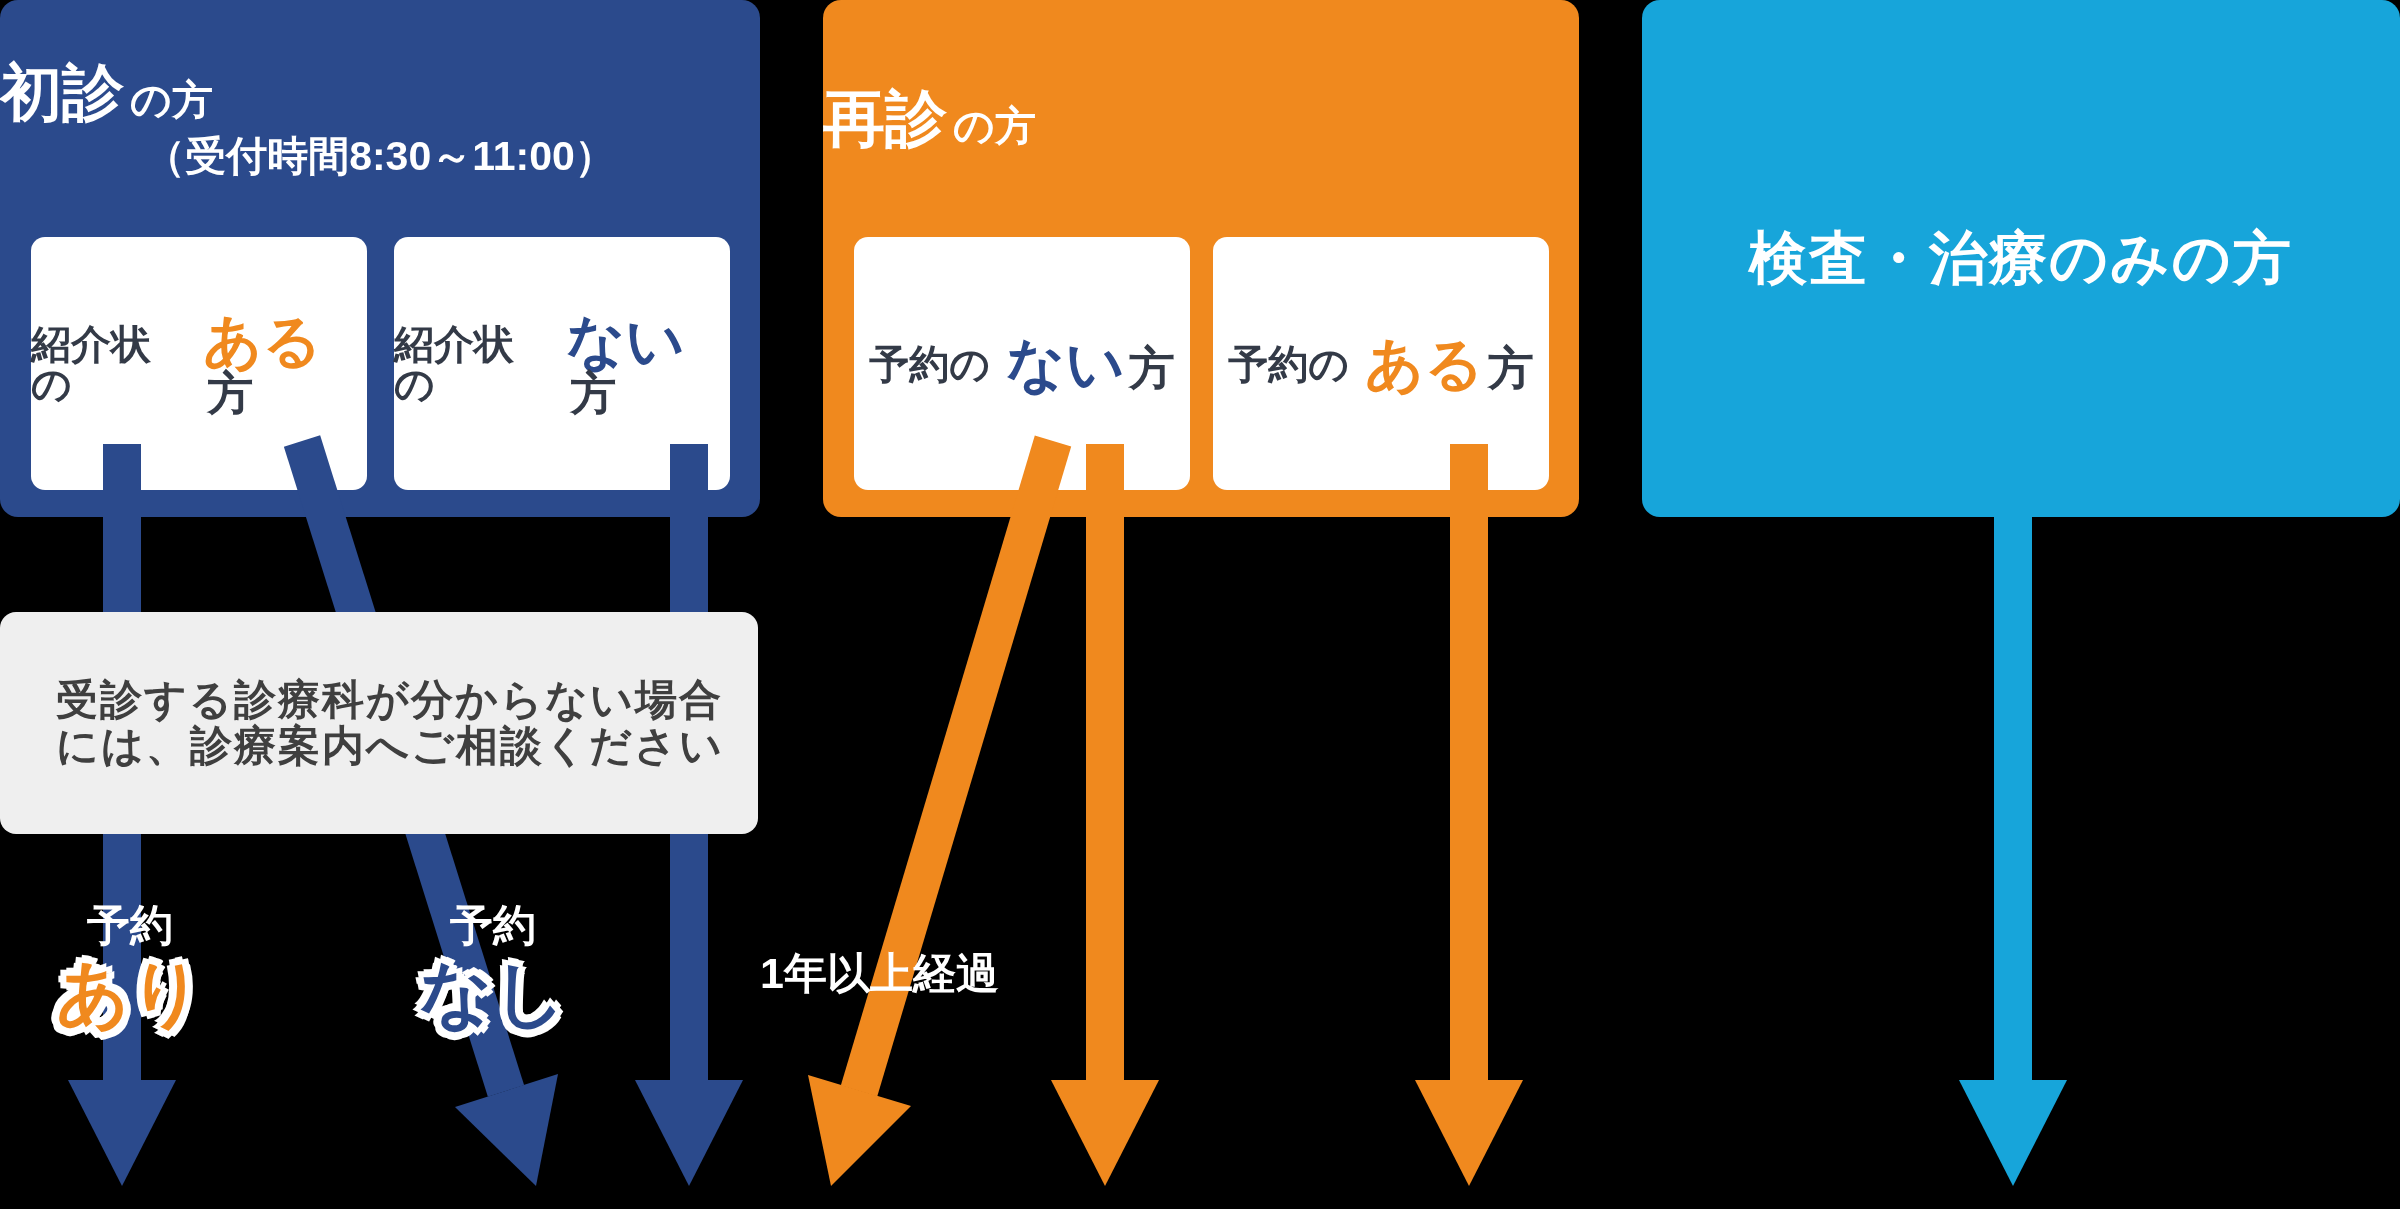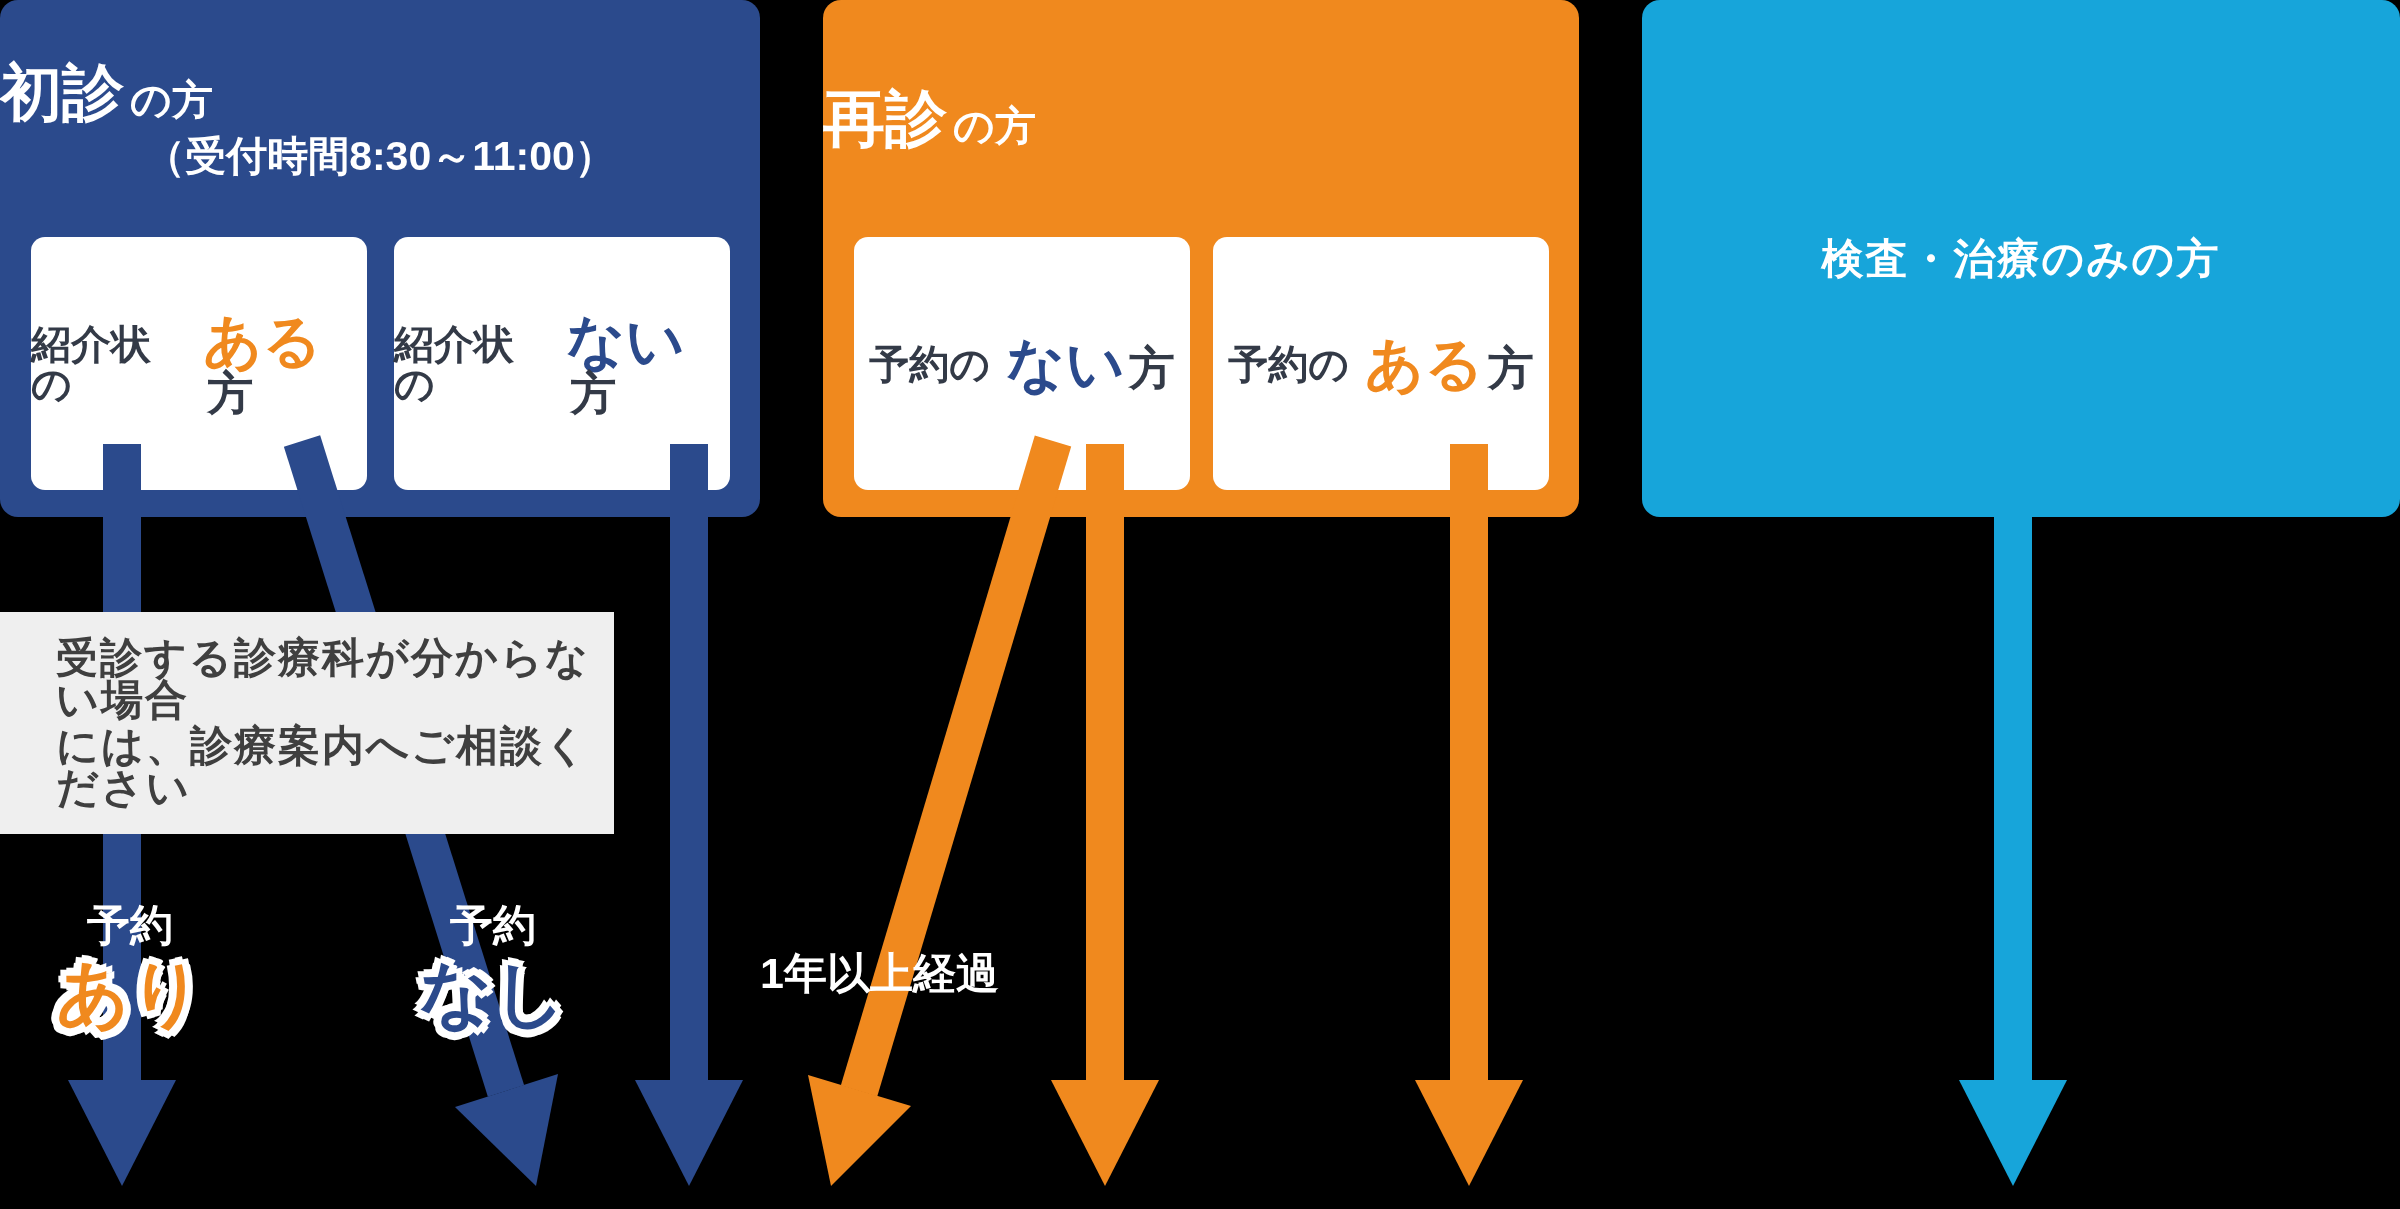--- a/index.html
+++ b/index.html
@@ -23,7 +23,7 @@
   .box-title .small{font-size:41px;font-weight:700;margin-left:6px;}
   .box-subtitle{position:absolute;left:0;width:100%;top:136px;text-align:center;
     color:#fff;font-size:41px;font-weight:700;line-height:1;}
-  .cyan-title{color:#fff;font-size:42px;font-weight:800;letter-spacing:2px;}
+  .cyan-title{color:#fff;font-size:58px;font-weight:800;letter-spacing:2px;}
   
   .card{position:absolute;top:237px;width:336px;height:253px;background:#fff;
     border-radius:14px;display:flex;flex-direction:row;align-items:center;

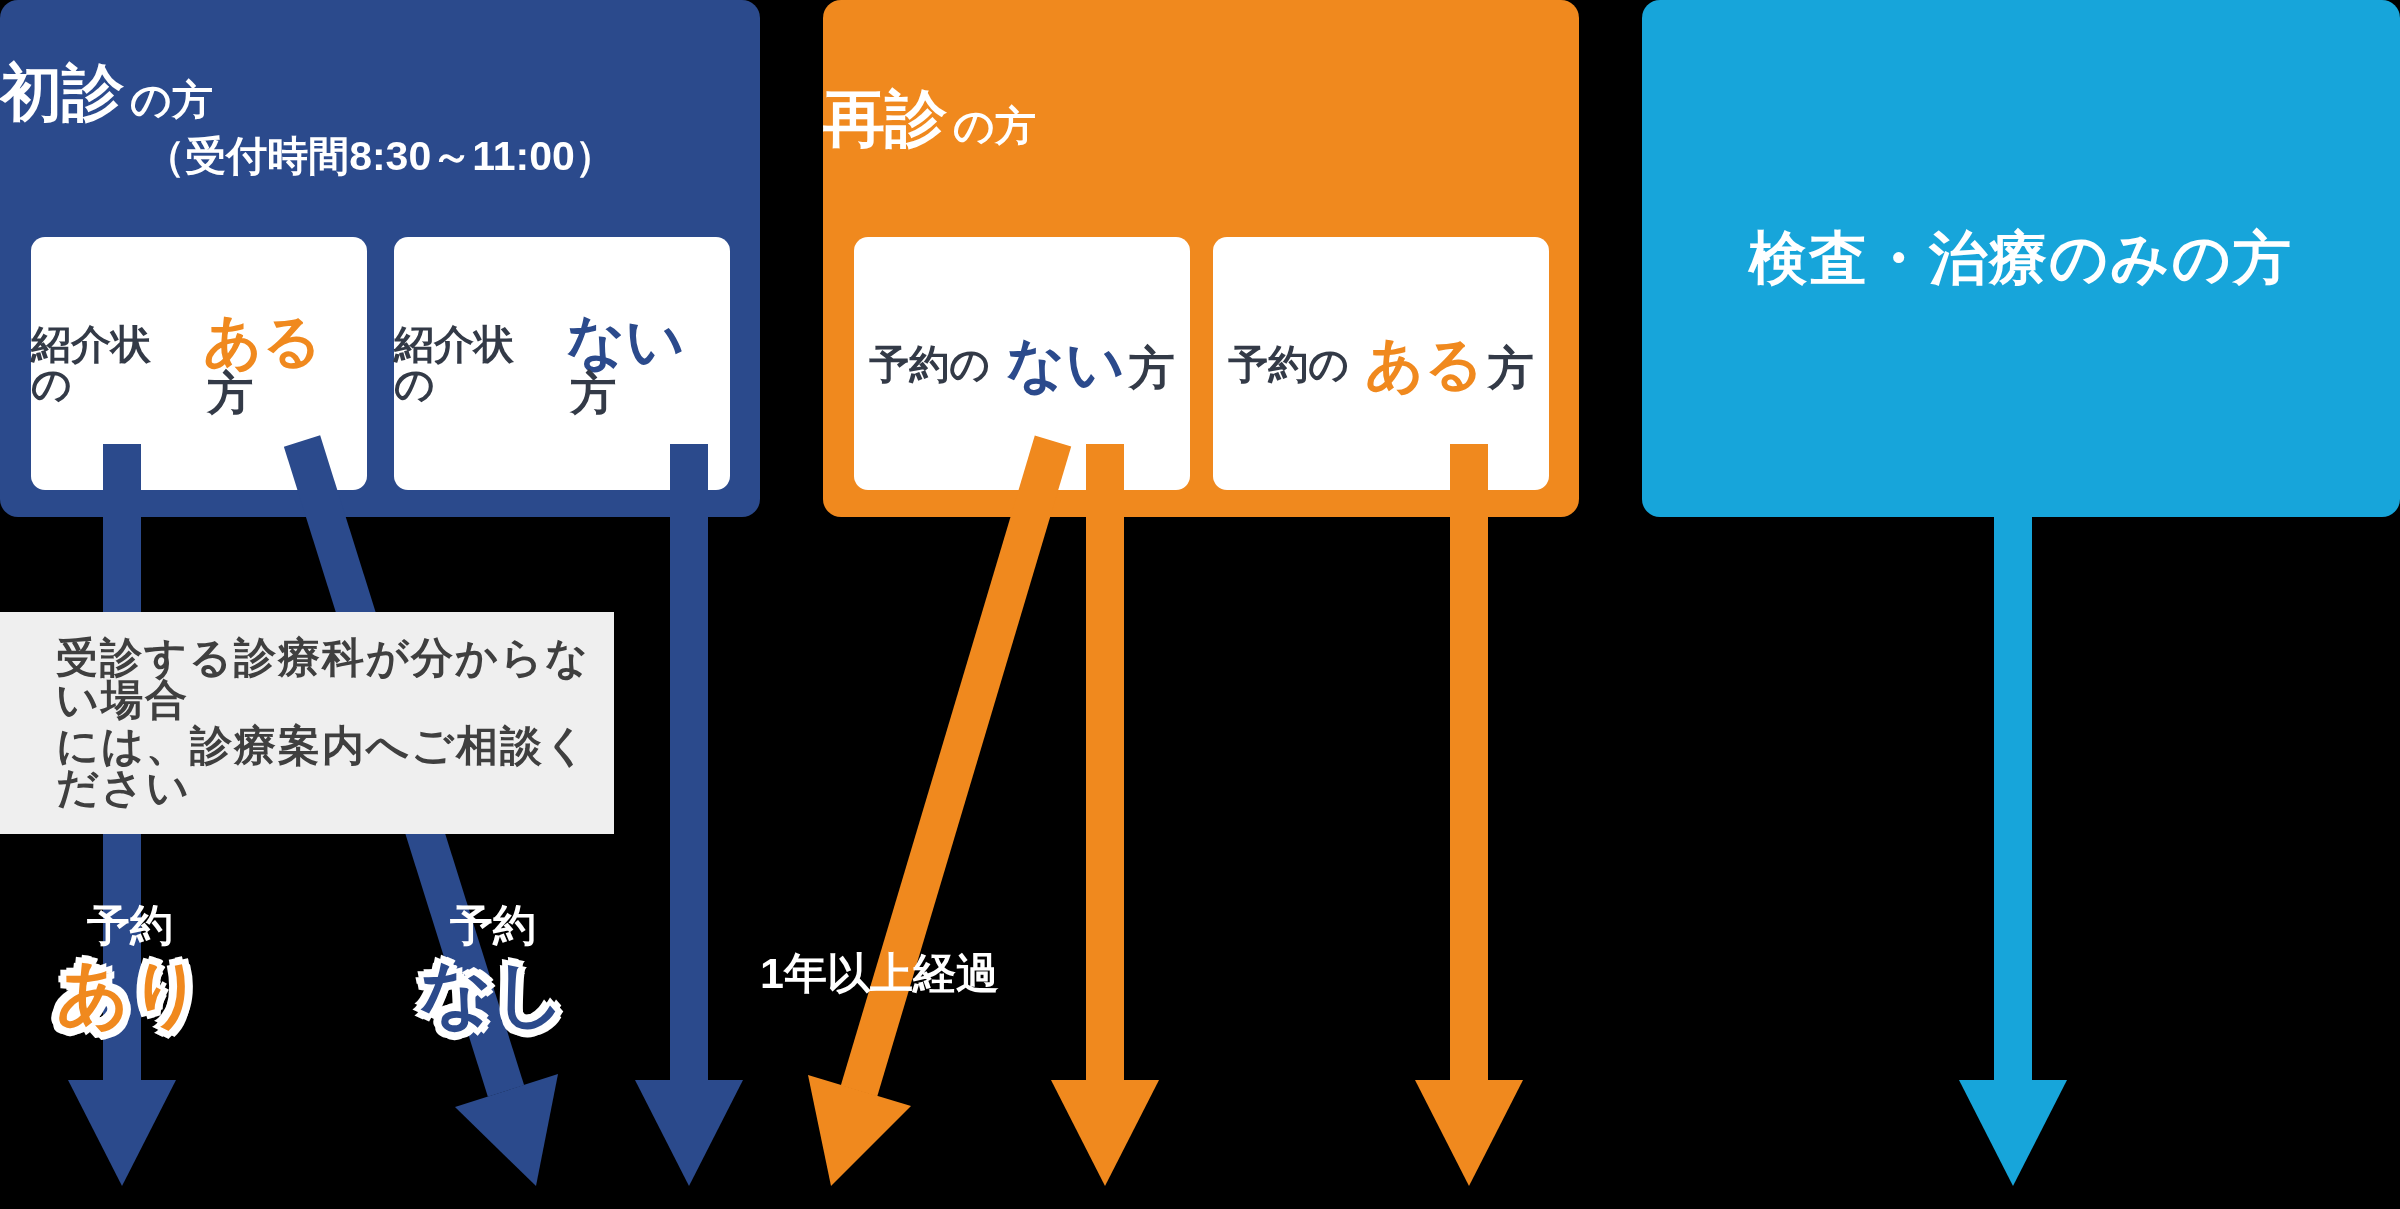--- a/index.html
+++ b/index.html
@@ -44,8 +44,8 @@
   .s-orange{stroke:var(--orange,#f0891e);}
   .f-cyan{fill:var(--cyan,#17a5da);}
   
-  .notice{position:absolute;left:0;top:612px;width:614px;height:222px;
-    background:var(--notice_bg,#efefef);border-radius:0;z-index:7;
+  .notice{position:absolute;left:0;top:612px;width:758px;height:222px;
+    background:var(--notice_bg,#efefef);border-radius:16px;z-index:7;
     display:flex;flex-direction:column;justify-content:center;
     padding-left:56px;box-sizing:border-box;gap:4px;}
   .notice div{font-size:42px;font-weight:700;color:var(--notice_text,#3f3f3f);

